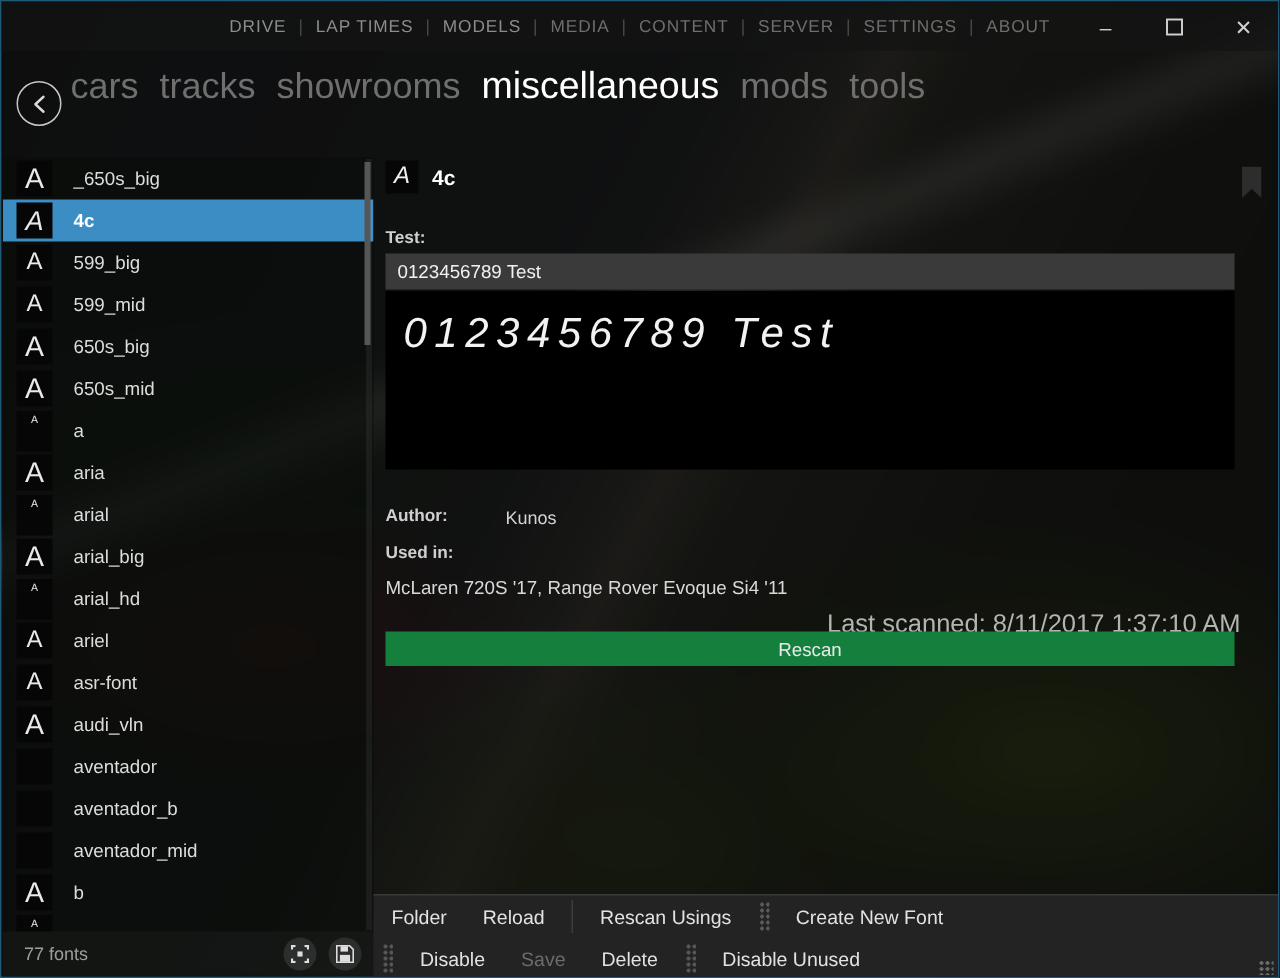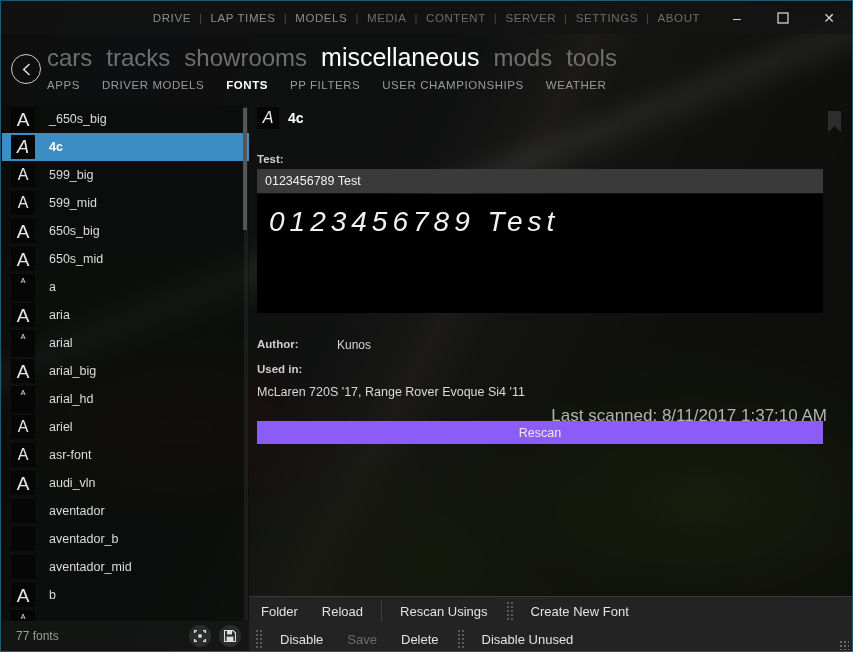--- a/index.html
+++ b/index.html
@@ -219,14 +219,6 @@
         <div class="mt active">miscellaneous</div>
         <div class="mt">mods</div>
         <div class="mt">tools</div>
-      </div>
-    <div id="subtabs">
-        <div class="st">APPS</div>
-        <div class="st">DRIVER MODELS</div>
-        <div class="st active">FONTS</div>
-        <div class="st">PP FILTERS</div>
-        <div class="st">USER CHAMPIONSHIPS</div>
-        <div class="st">WEATHER</div>
       </div>
   </div>
 

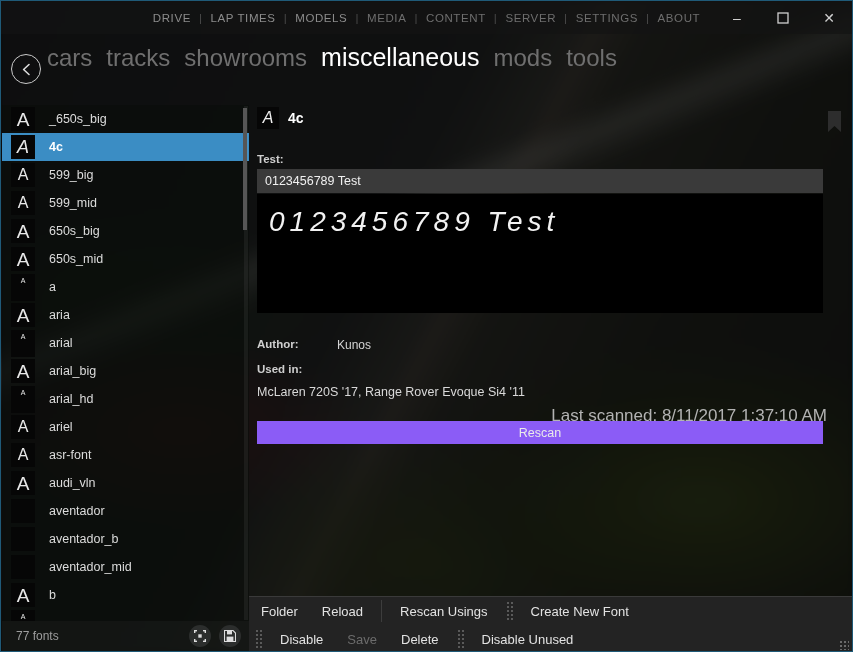--- a/index.html
+++ b/index.html
@@ -136,7 +136,7 @@
   #scanned{position:absolute;right:18px;top:301px;font-size:17px;color:#b3b3b3;}
   #rescan{
     position:absolute;left:0;top:316px;width:566px;height:23px;
-    background:#8b5cf6;border:0;color:#eaeaea;font-size:12.5px;cursor:pointer;
+    background:#15803d;border:0;color:#eaeaea;font-size:12.5px;cursor:pointer;
     font-family:"Liberation Sans", sans-serif;
   }
 

